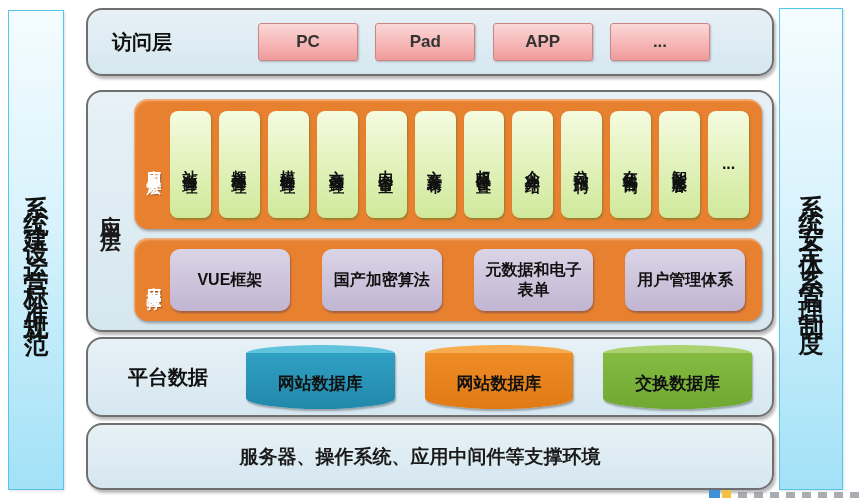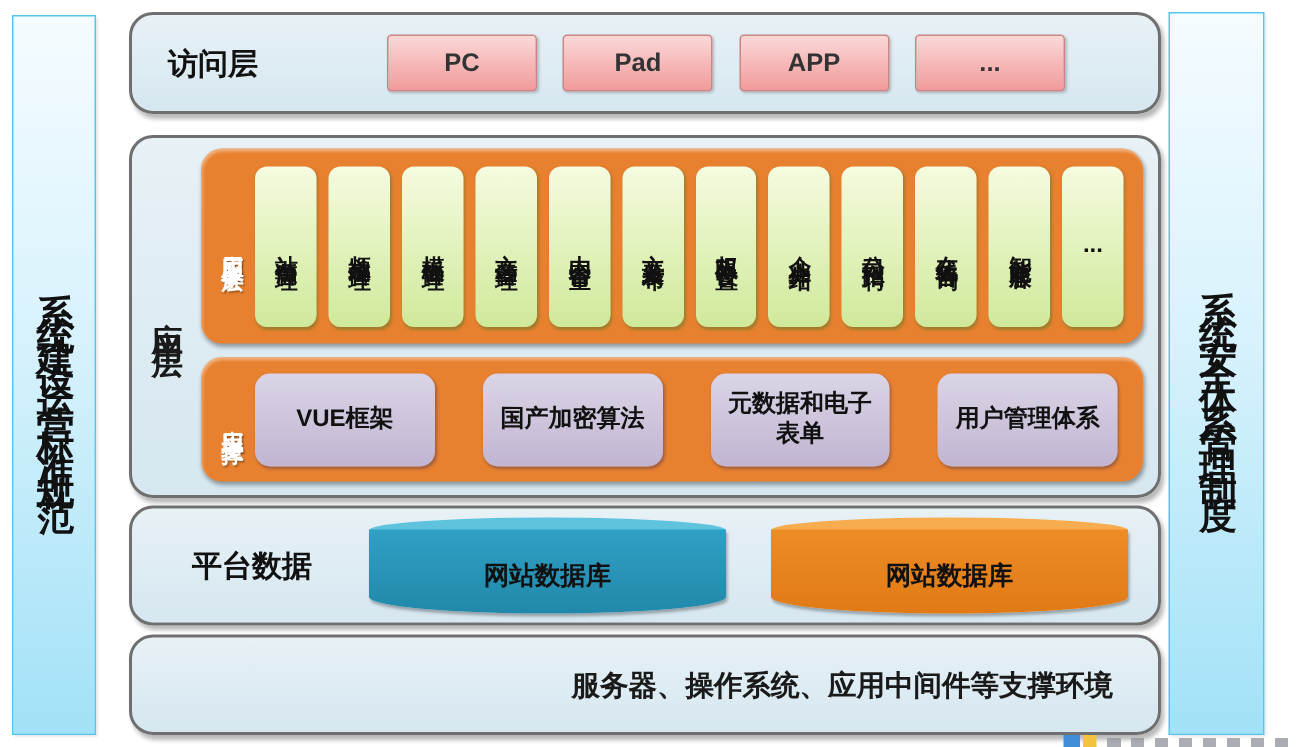--- a/index.html
+++ b/index.html
@@ -203,6 +203,10 @@
         <div class="cyl-top"></div>
         <div class="cyl-body">网站数据库</div>
       </div>
+      <div class="cylinder cyl-green">
+        <div class="cyl-top"></div>
+        <div class="cyl-body">交换数据库</div>
+      </div>
     </div>
   </div>
 

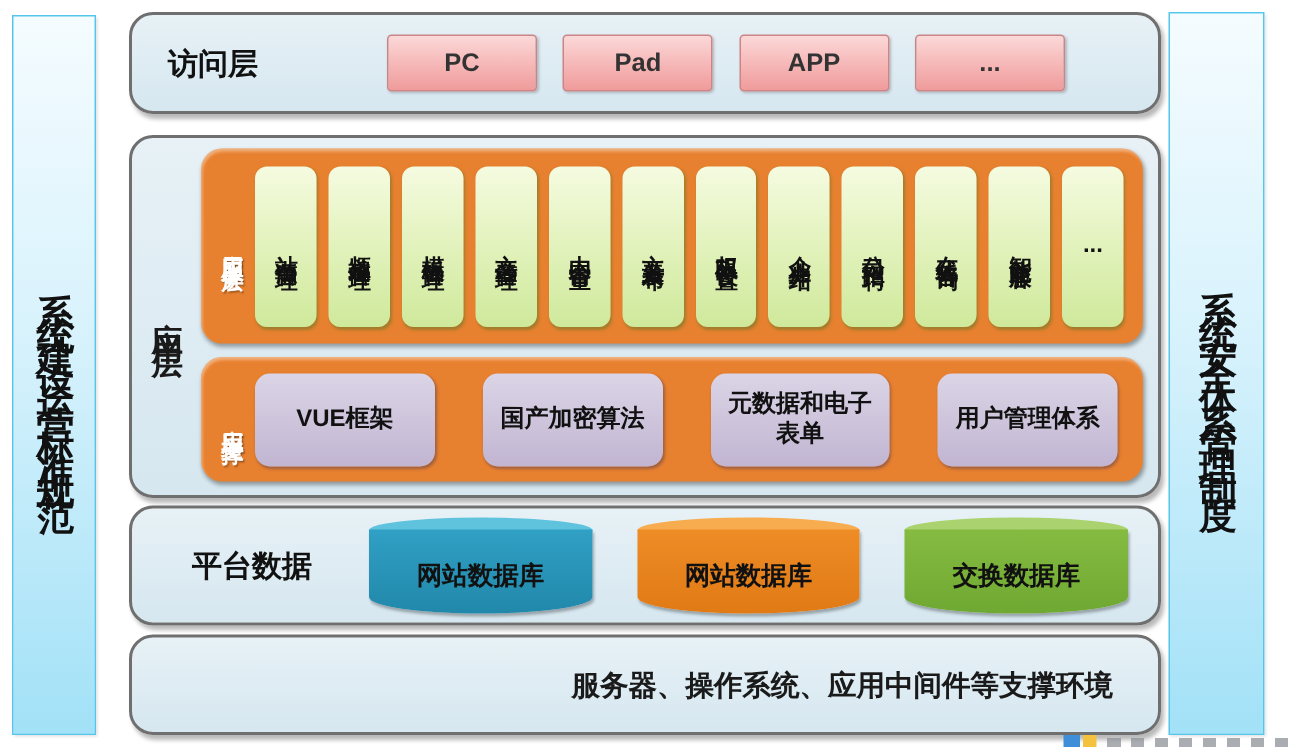--- a/index.html
+++ b/index.html
@@ -98,7 +98,7 @@
   .cyl-green  .cyl-top { background:#AAD26E; } .cyl-green  .cyl-body { background:linear-gradient(180deg,#85BB41,#6FA832); }
 
   
-  .runtime-text { flex:1; text-align:right; font-size:19px; font-weight:600; margin:0 30px 0 10px; }
+  .runtime-text { flex:1; text-align:center; font-size:19px; font-weight:600; margin:0 30px 0 10px; }
 
   
   .wm { position:absolute; }

